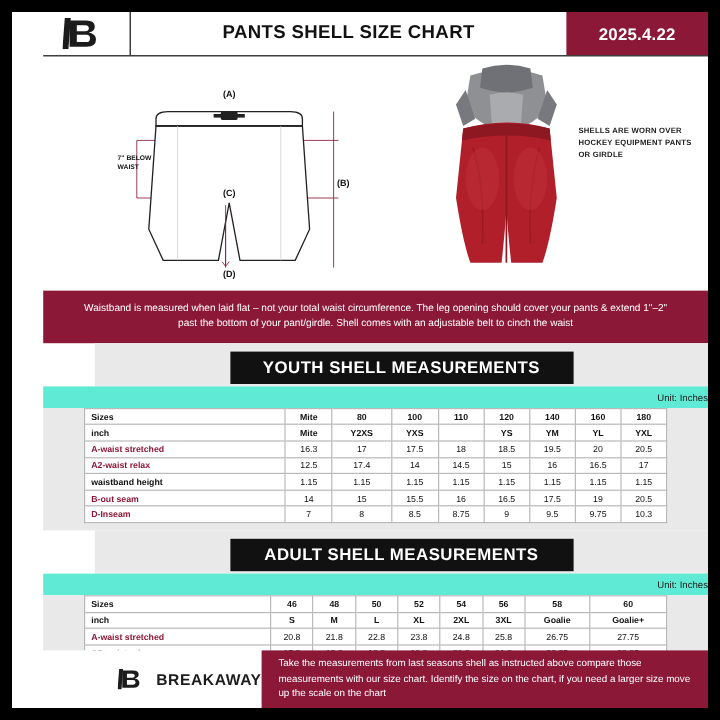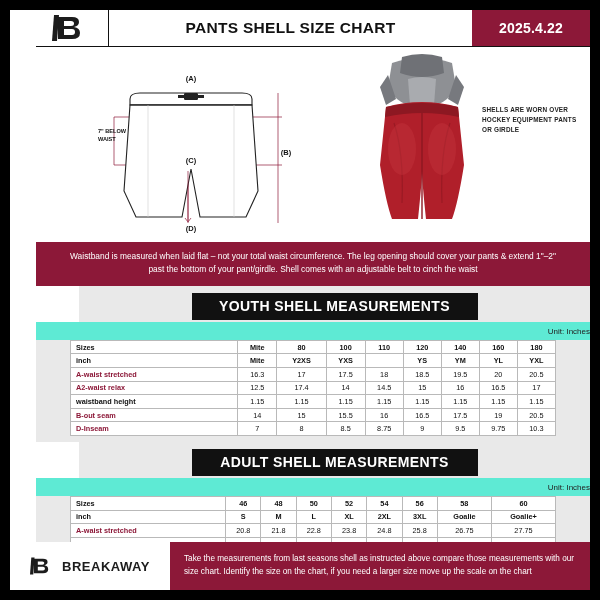--- a/index.html
+++ b/index.html
@@ -82,8 +82,8 @@
   
   .footer { display:flex; height:48px; width:100%; position:absolute; bottom:0; left:0; }
   .footer .brand {
-    width:160px; background:#fff;
-    display:flex; align-items:center; justify-content:center; gap:6px;
+    width:208px; background:#fff;
+    display:flex; align-items:center; justify-content:flex-end; gap:6px;
   }
   .footer .brand .bname { font-size:13px; font-weight:bold; letter-spacing:.5px; color:#1c1c1c; }
   .footer .fnote {

